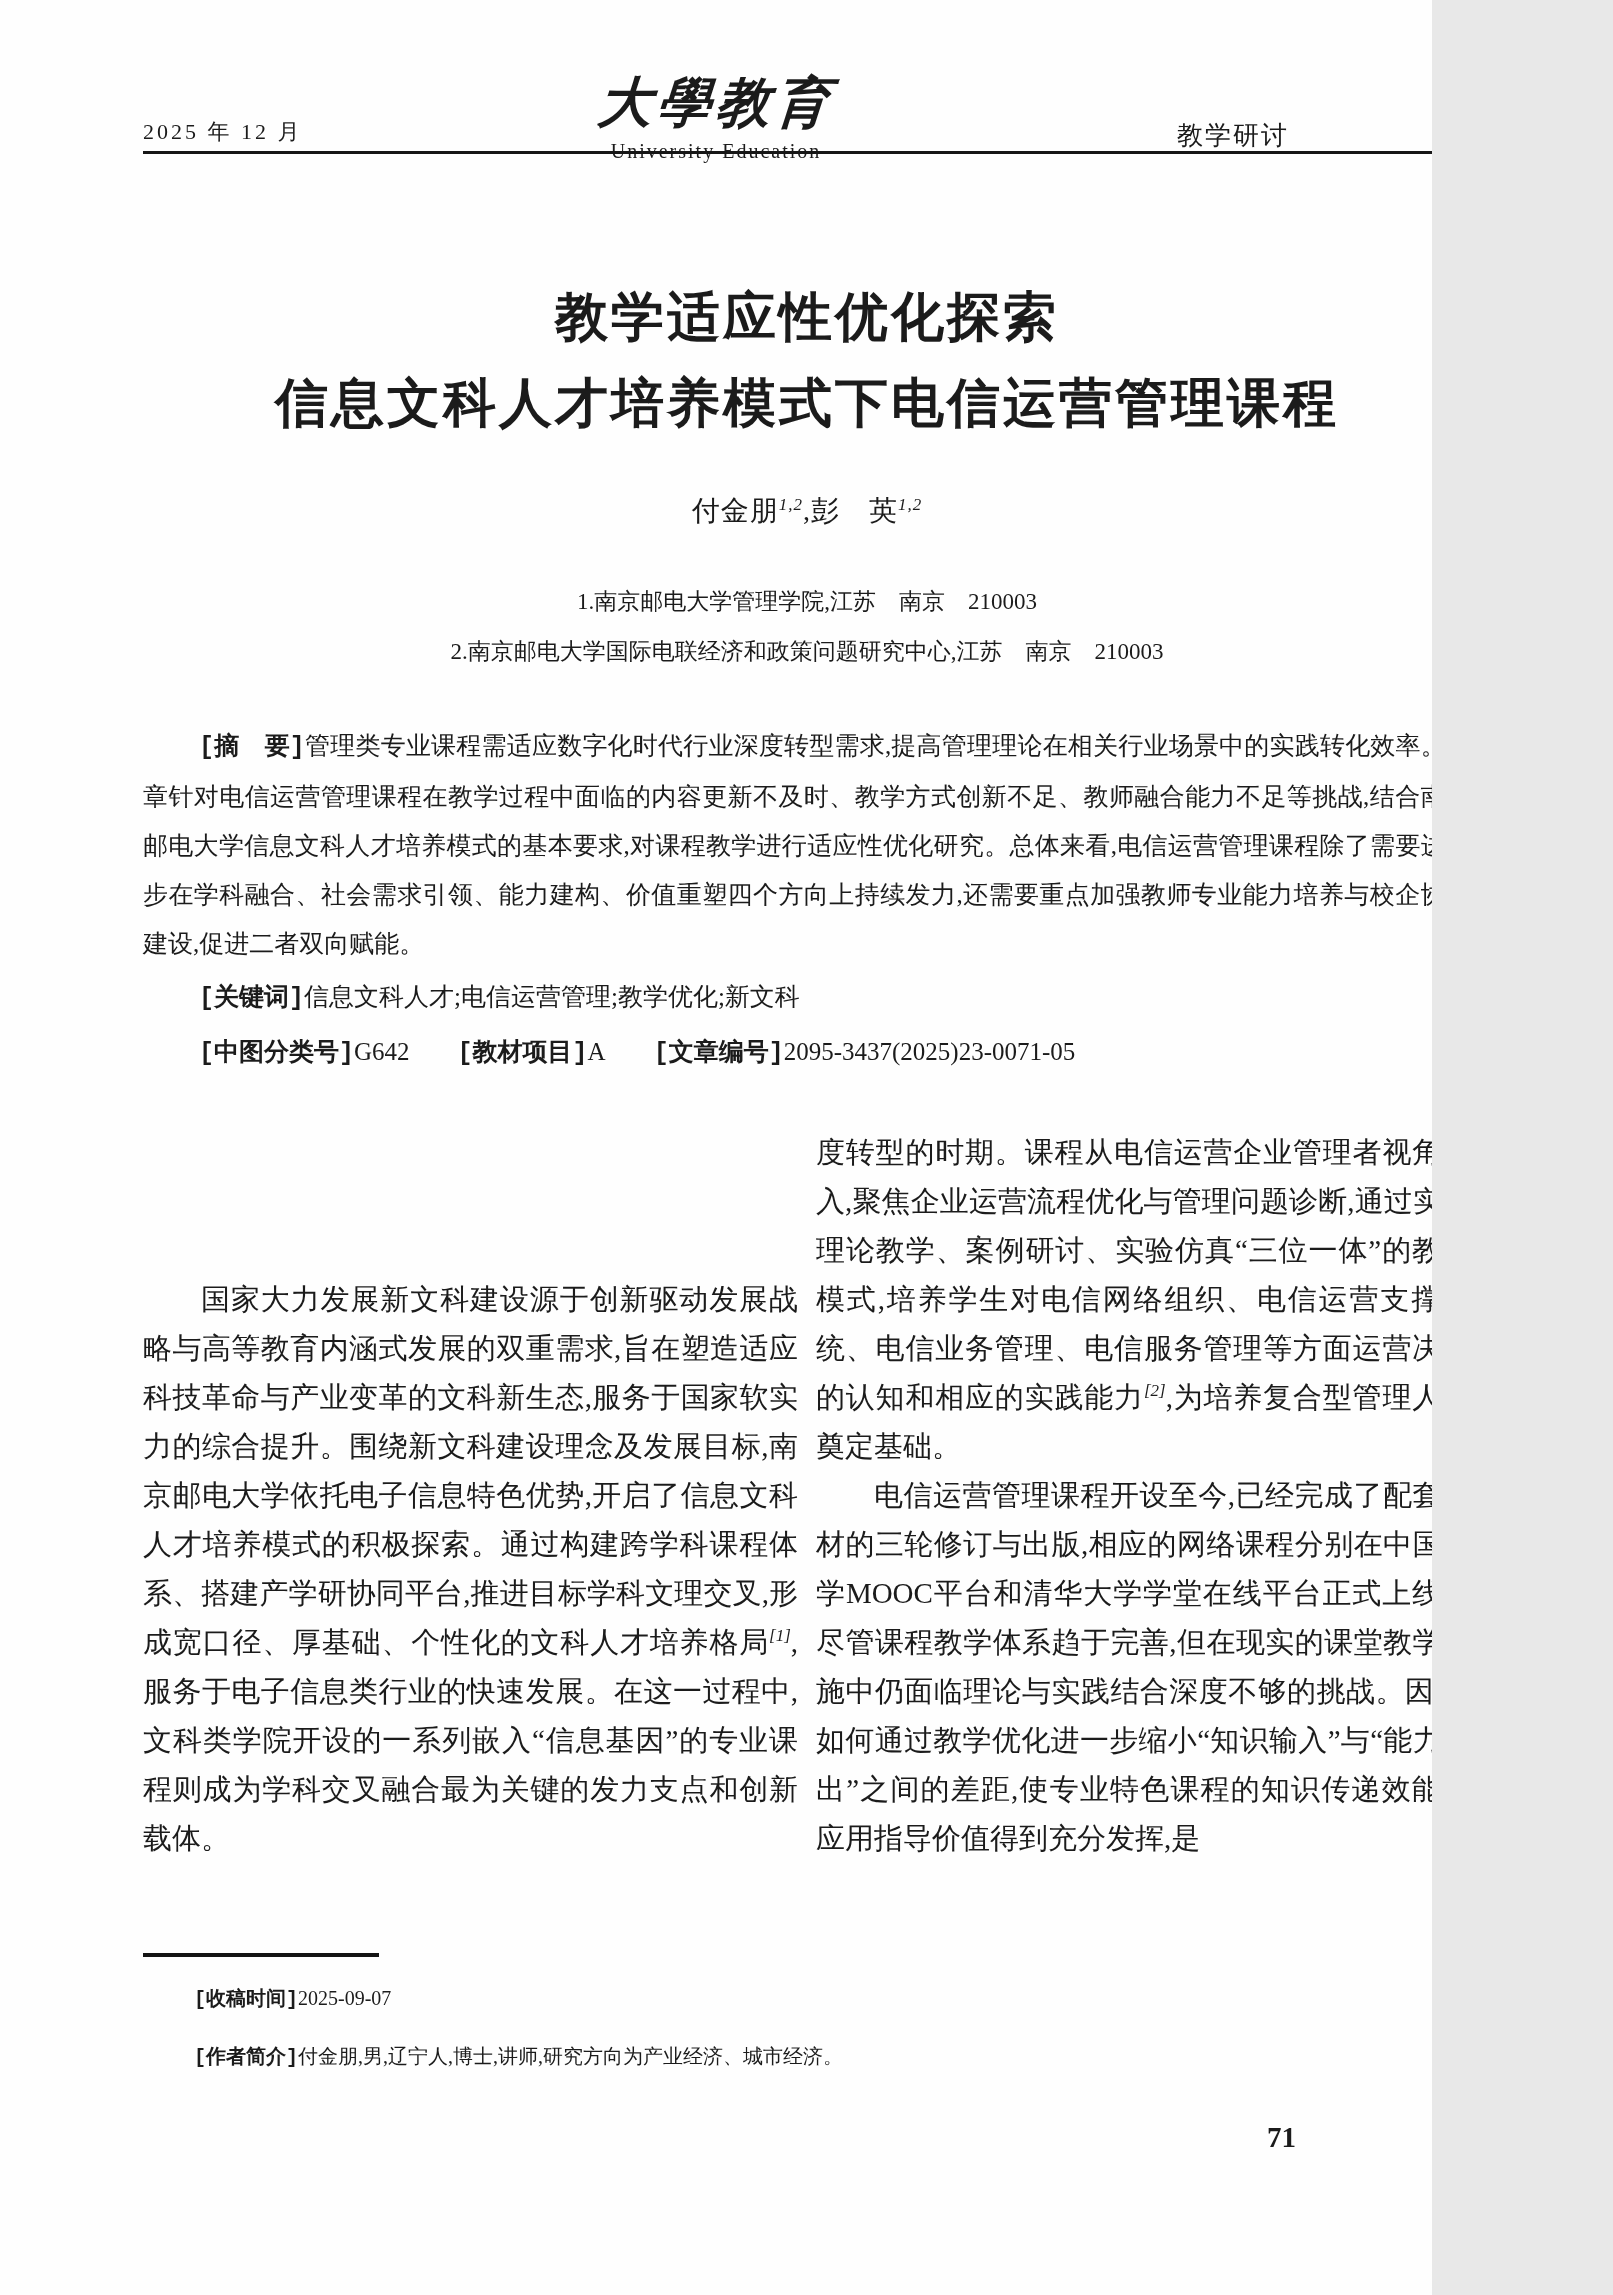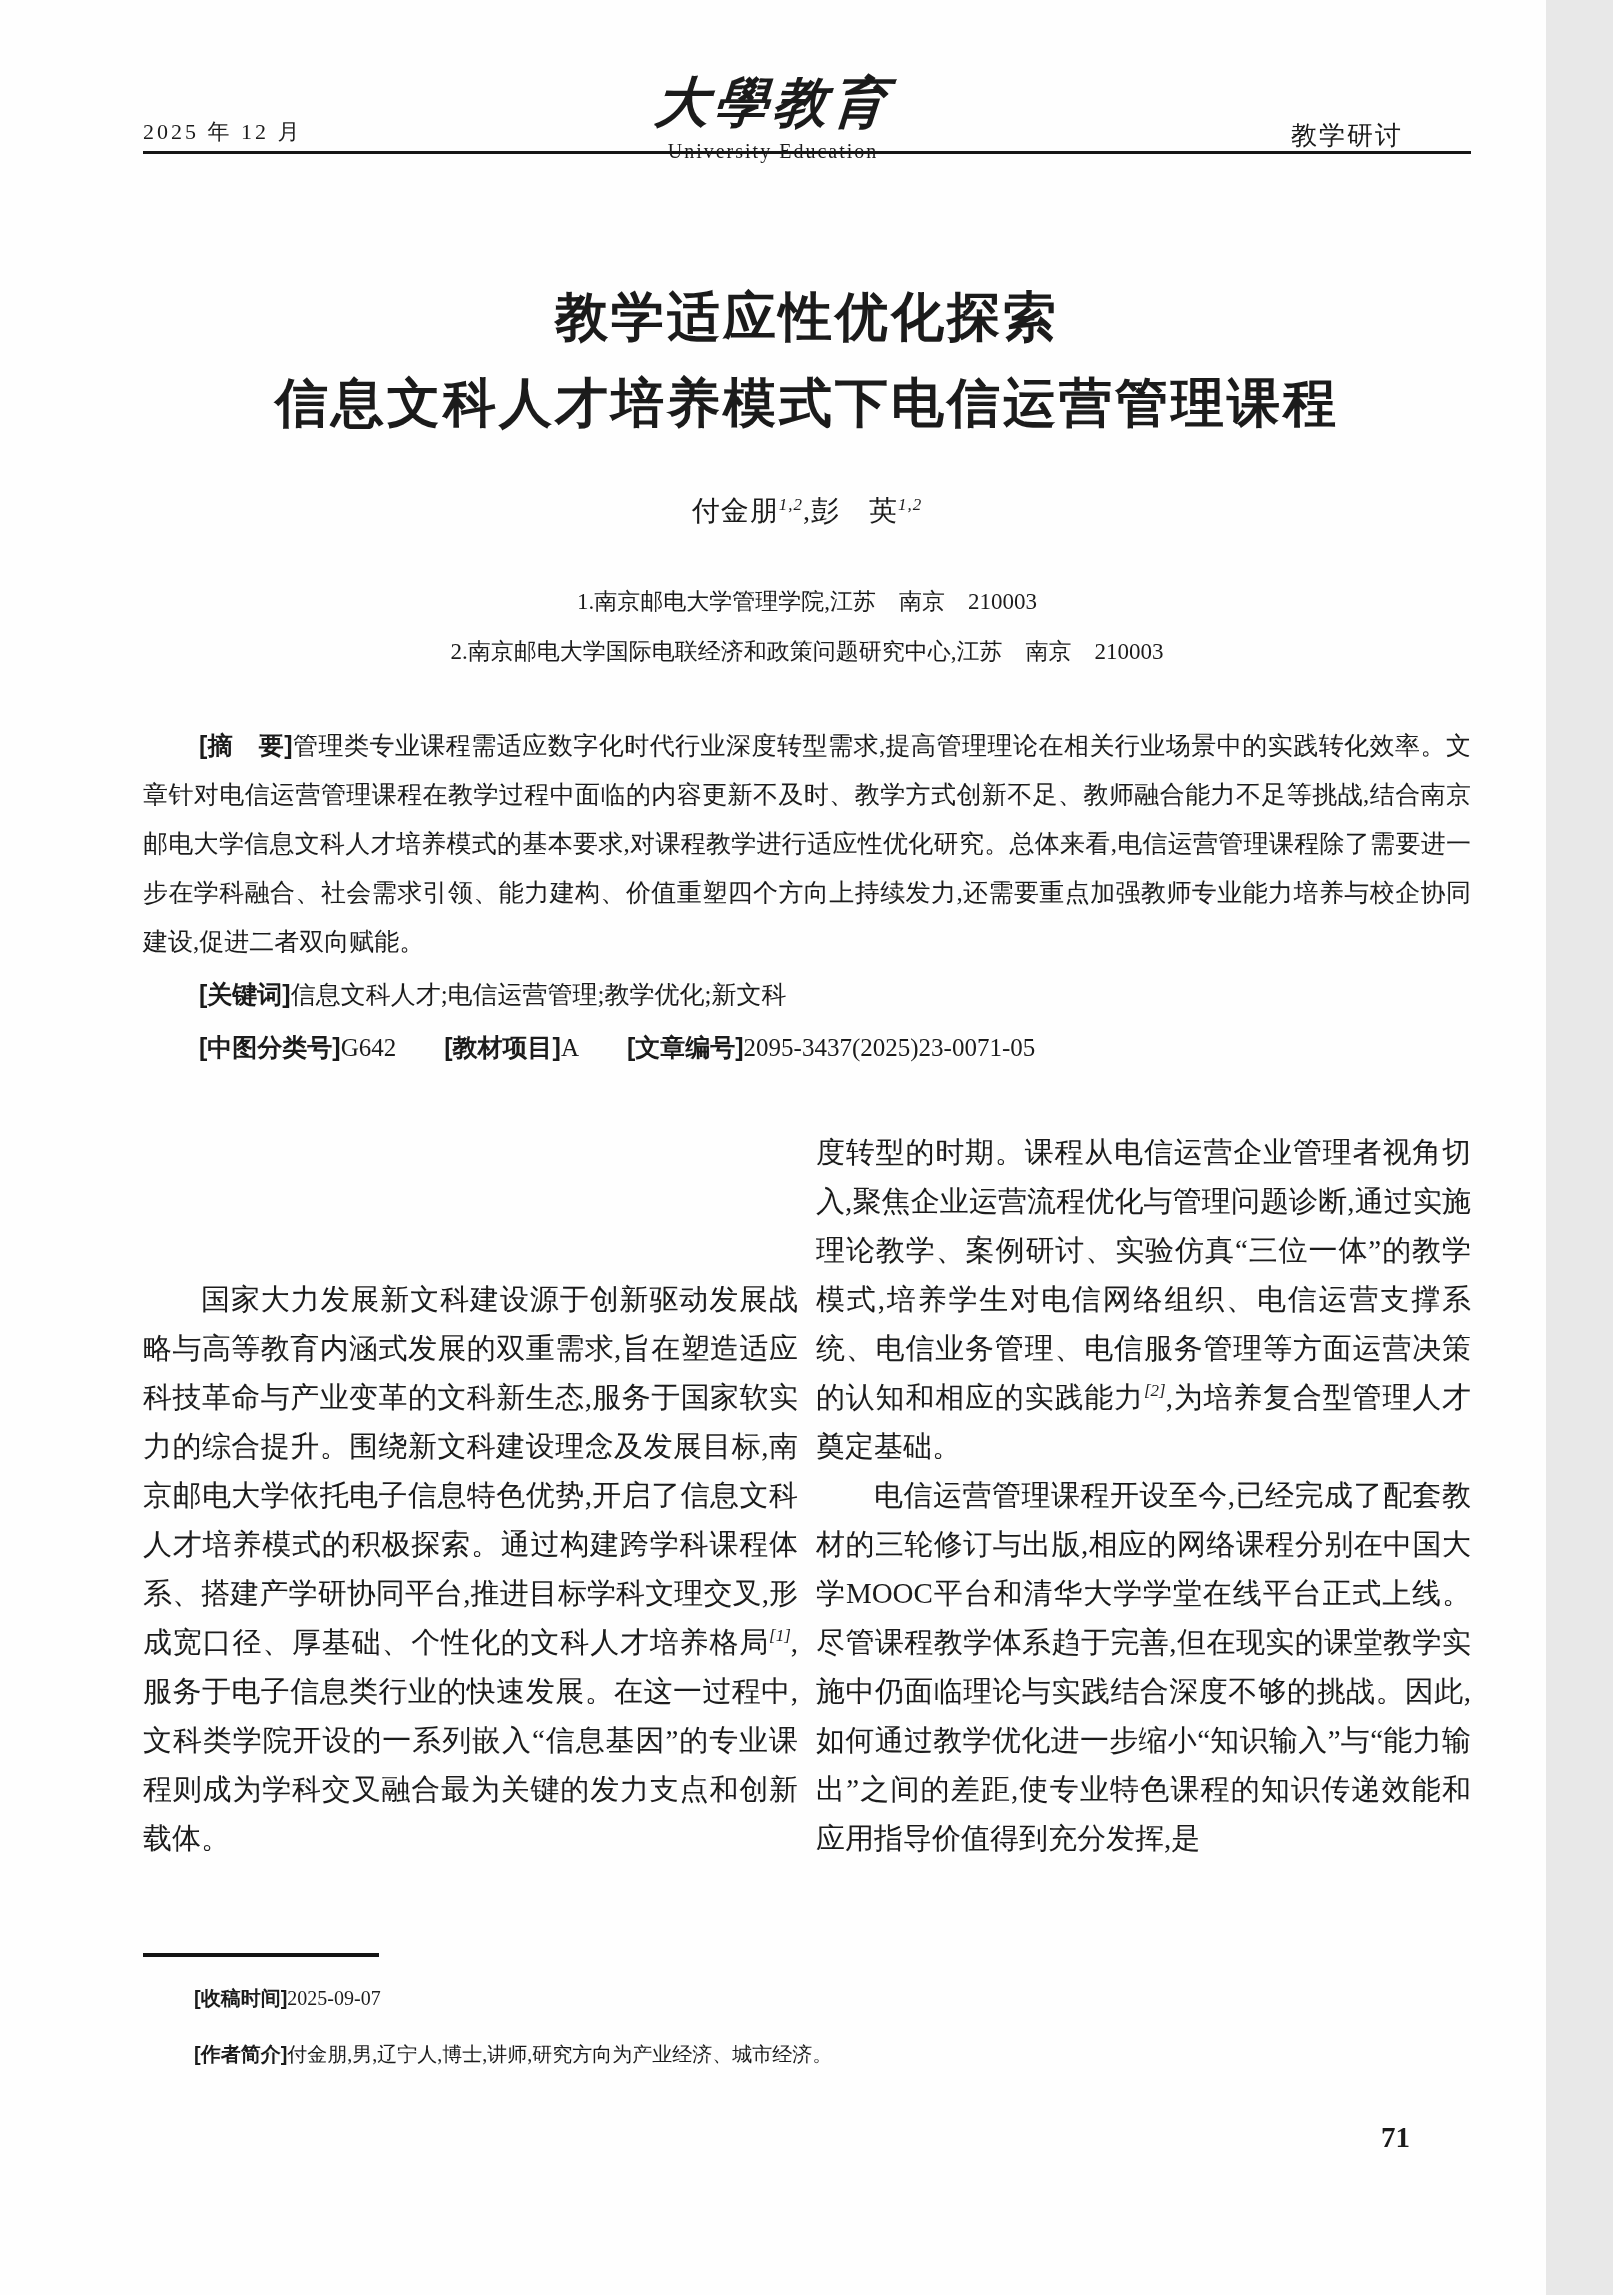--- a/index.html
+++ b/index.html
@@ -4,7 +4,7 @@
 <style>
   html,body { margin:0; padding:0; background:#e8e8e8; }
   .page {
-    position:relative; width:1546px; height:2295px;
+    position:relative; width:1432px; height:2295px;
     background:#fefefe; color:#1b1b1b; overflow:hidden;
     font-family:"Liberation Serif", serif;
   }

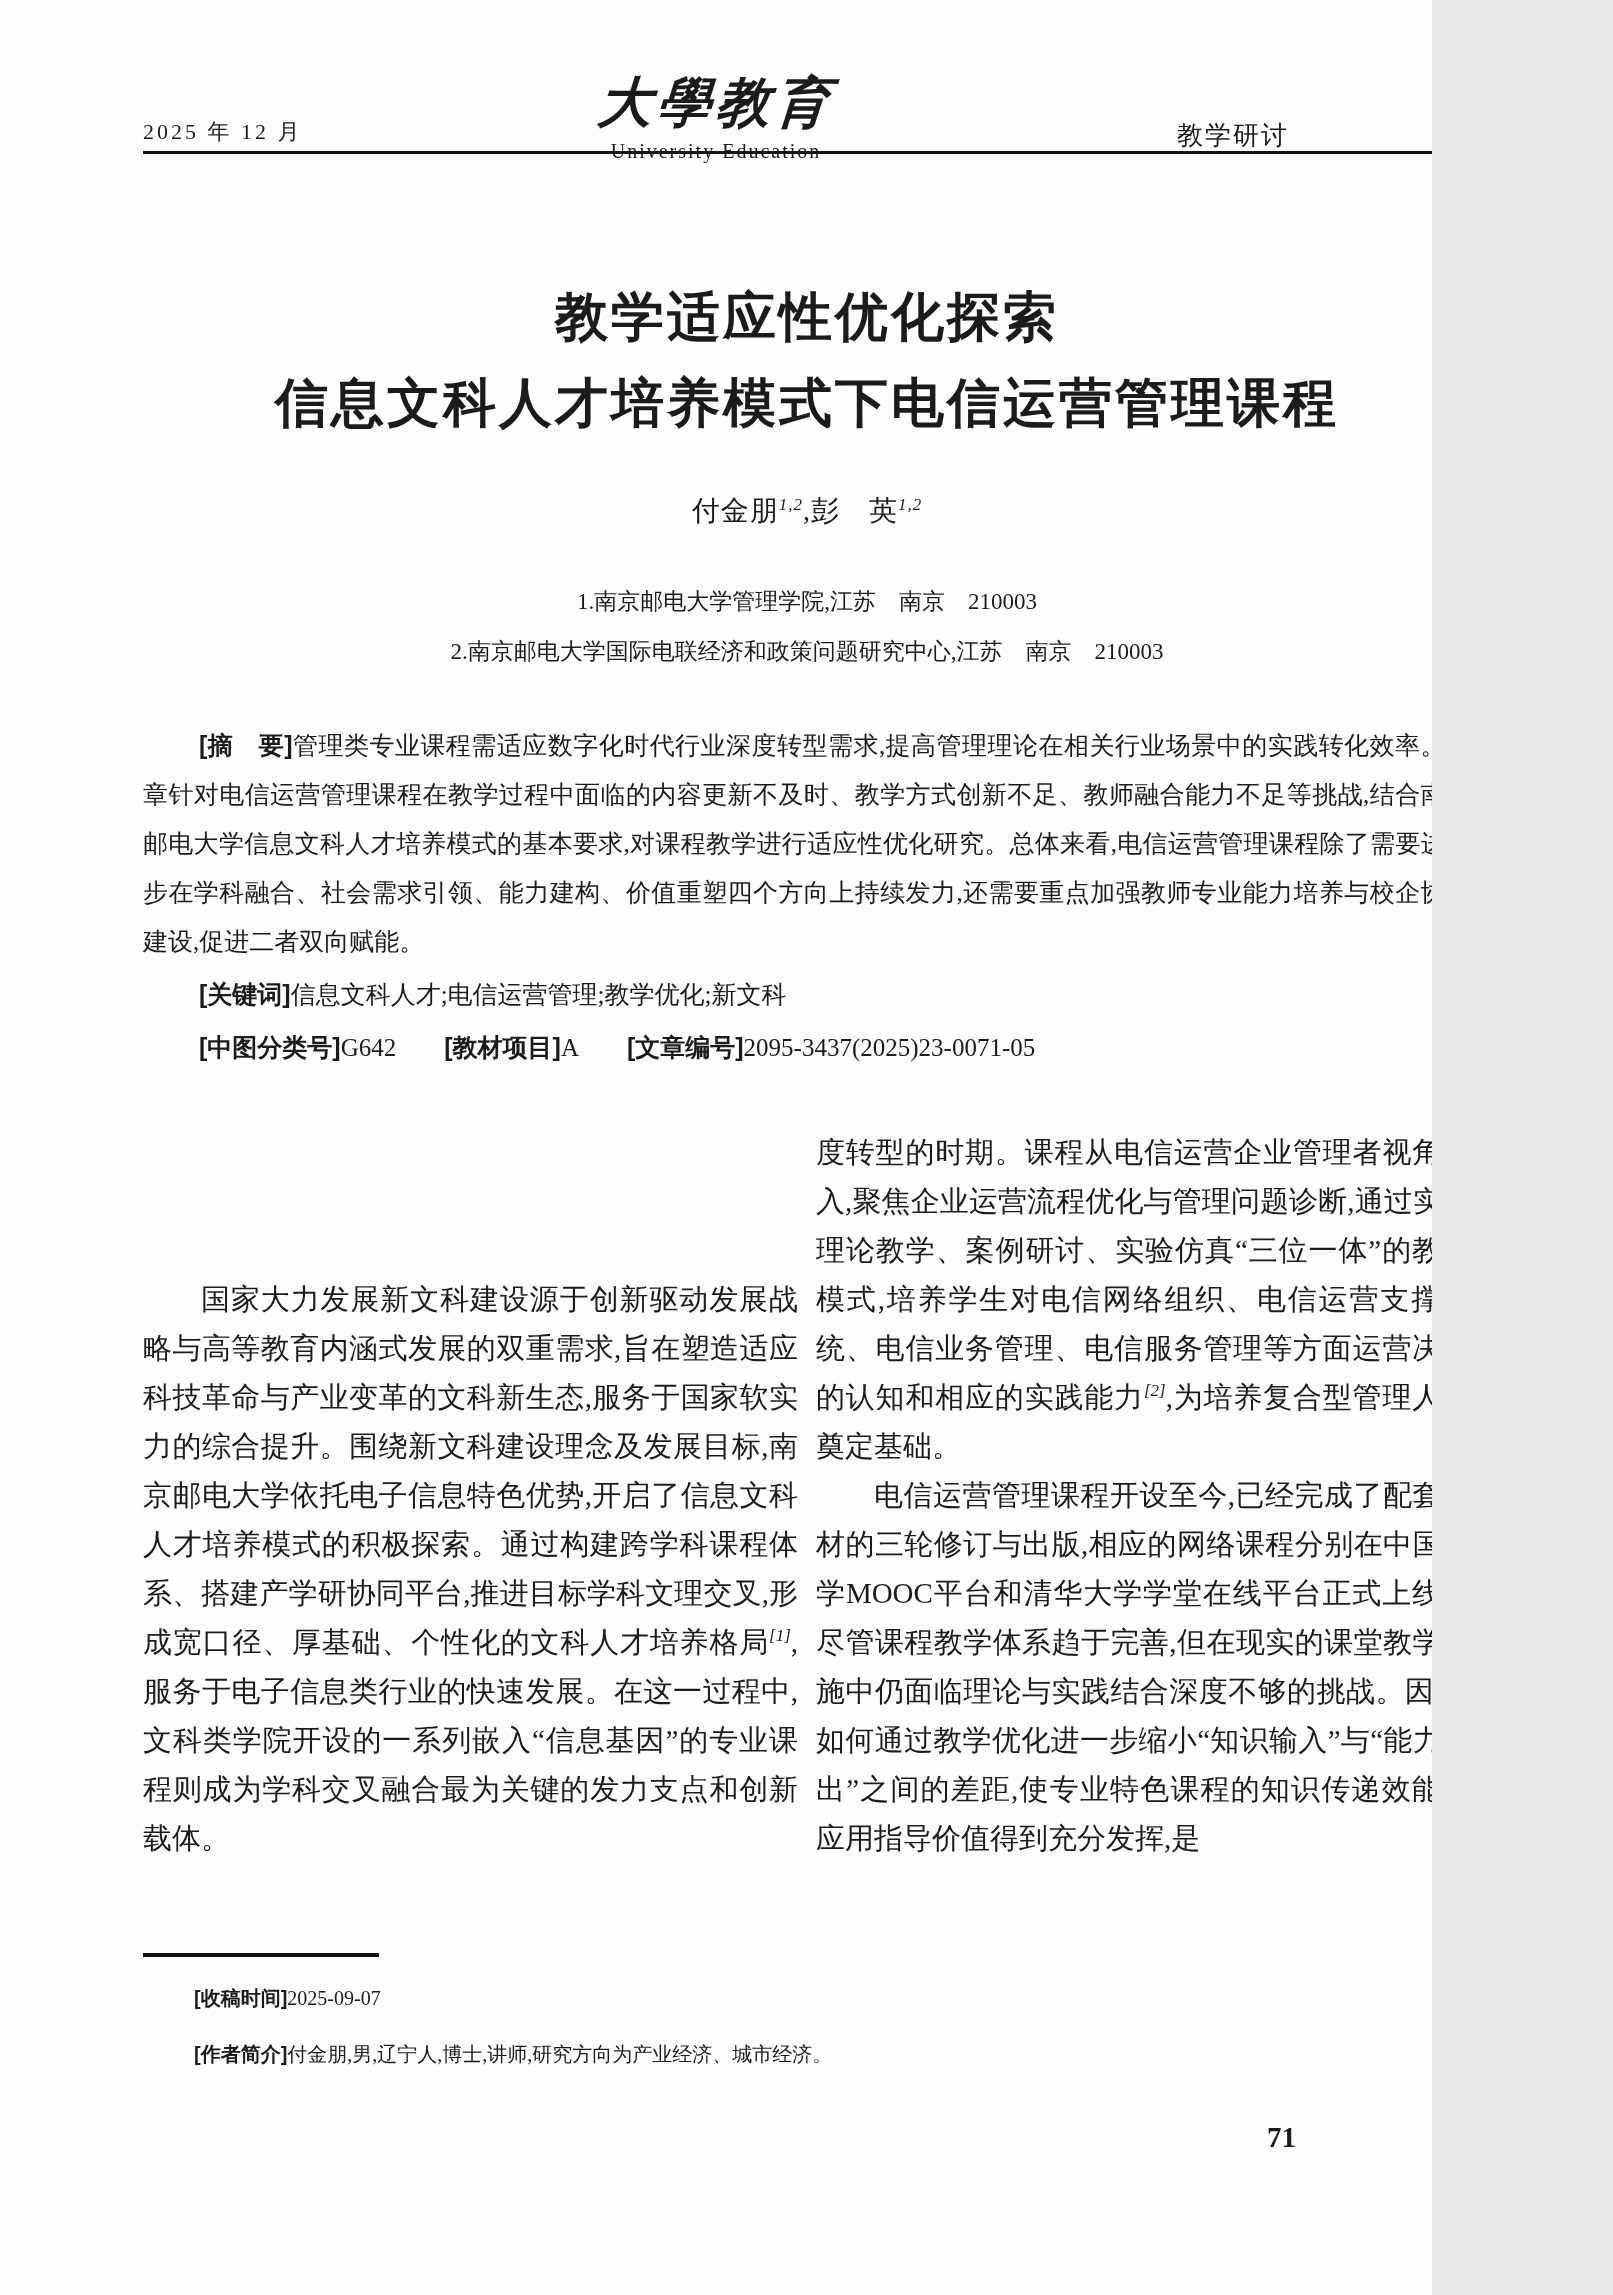--- a/index.html
+++ b/index.html
@@ -59,7 +59,7 @@
   }
   .abstract-block p { margin:0; text-indent:56px; }
   .meta-label {
-    font-family:Liberation Sans, sans-serif; font-weight:700;
+    font-family:Liberation Mono, monospace; font-weight:700;
   }
   .kw-line   { margin-top:4px !important; }
   .clc-line  { margin-top:4px !important; text-align:left; }

